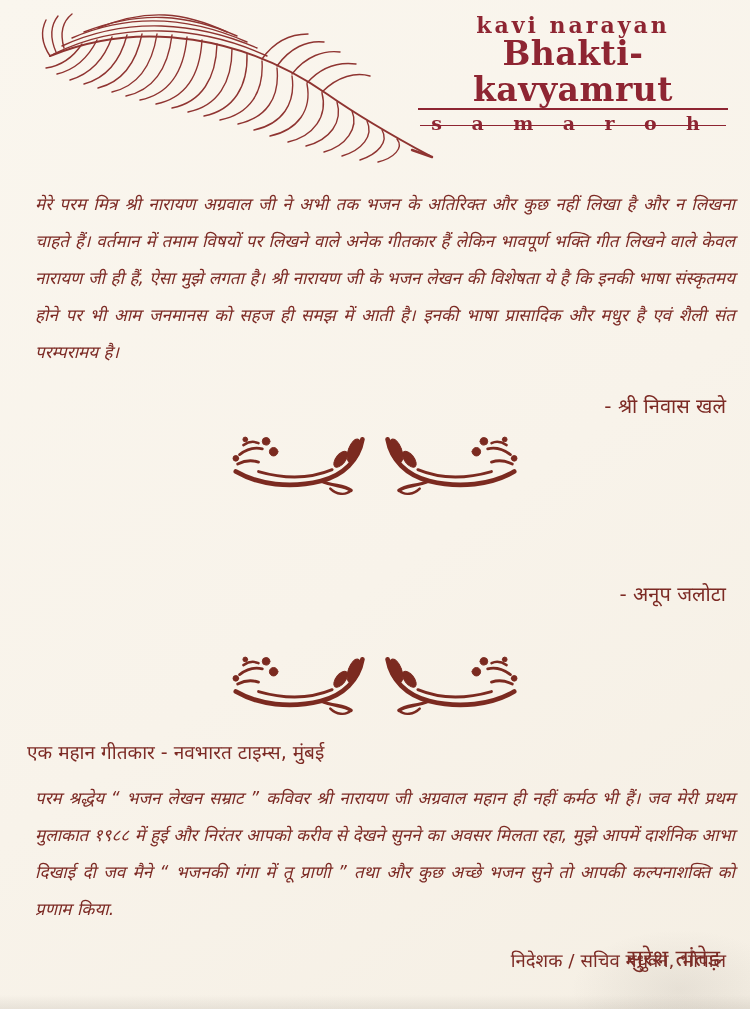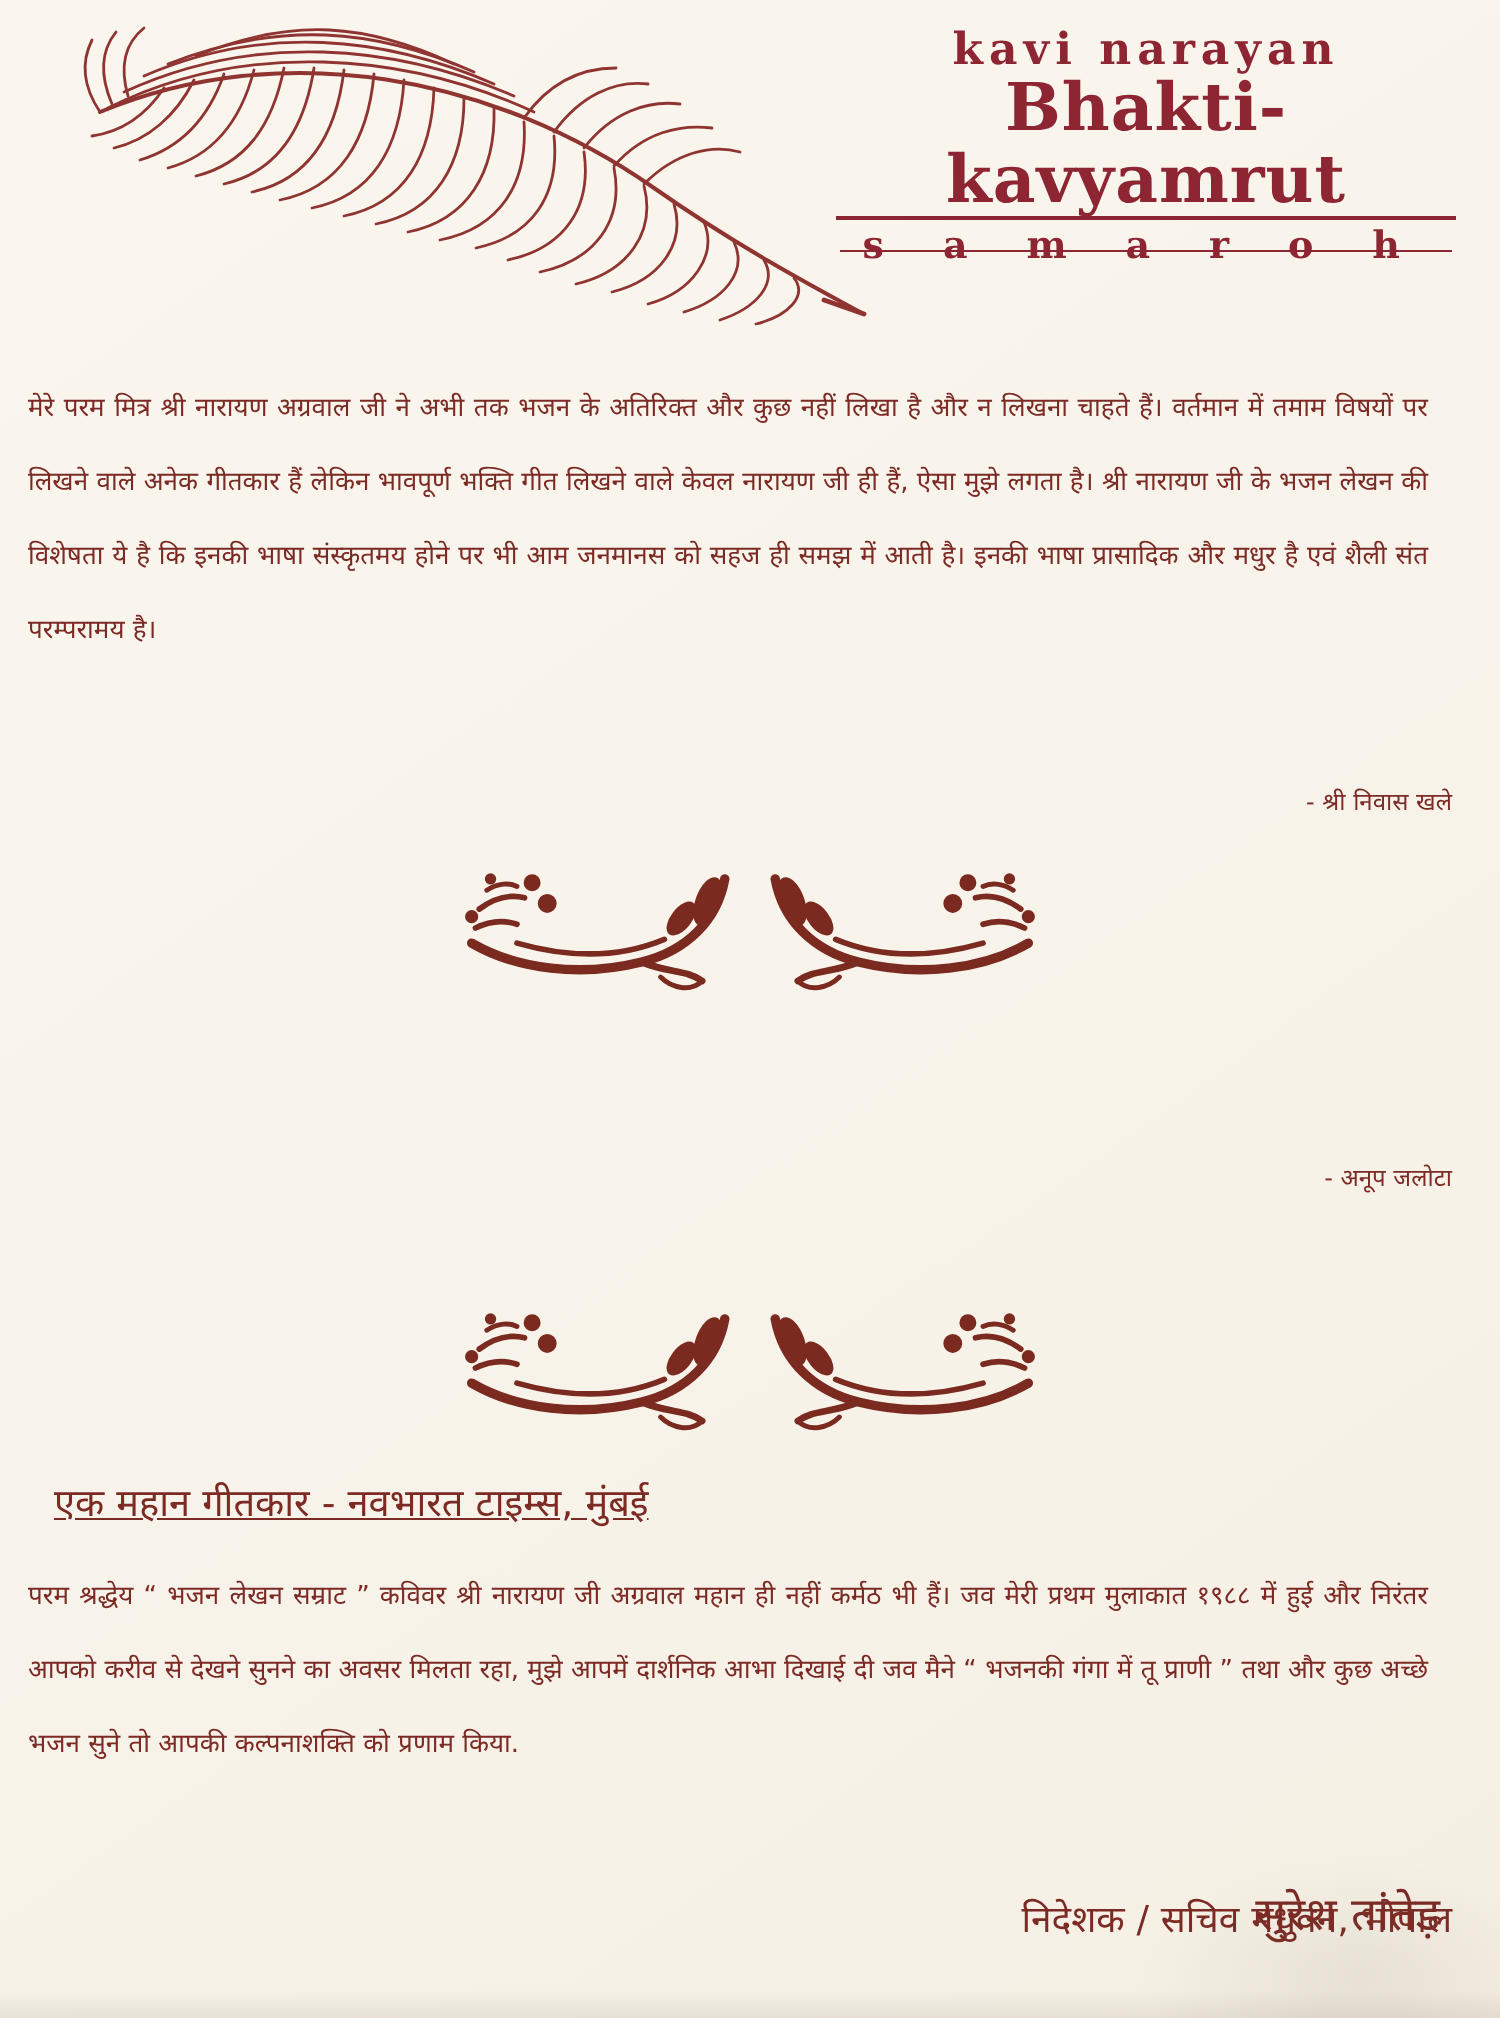--- a/index.html
+++ b/index.html
@@ -63,11 +63,12 @@
 
   
   .para {
-    position: absolute; left: 14px; width: 700px;
+    position: absolute; left: 35px; width: 700px;
     color: #7c2a24;
-    font-size: 13px; line-height: 37px;
+    font-size: 17px; line-height: 37px;
     text-align: justify;
     margin: 0;
+    font-style: italic;
   }
   .sig {
     position: absolute; right: 24px;

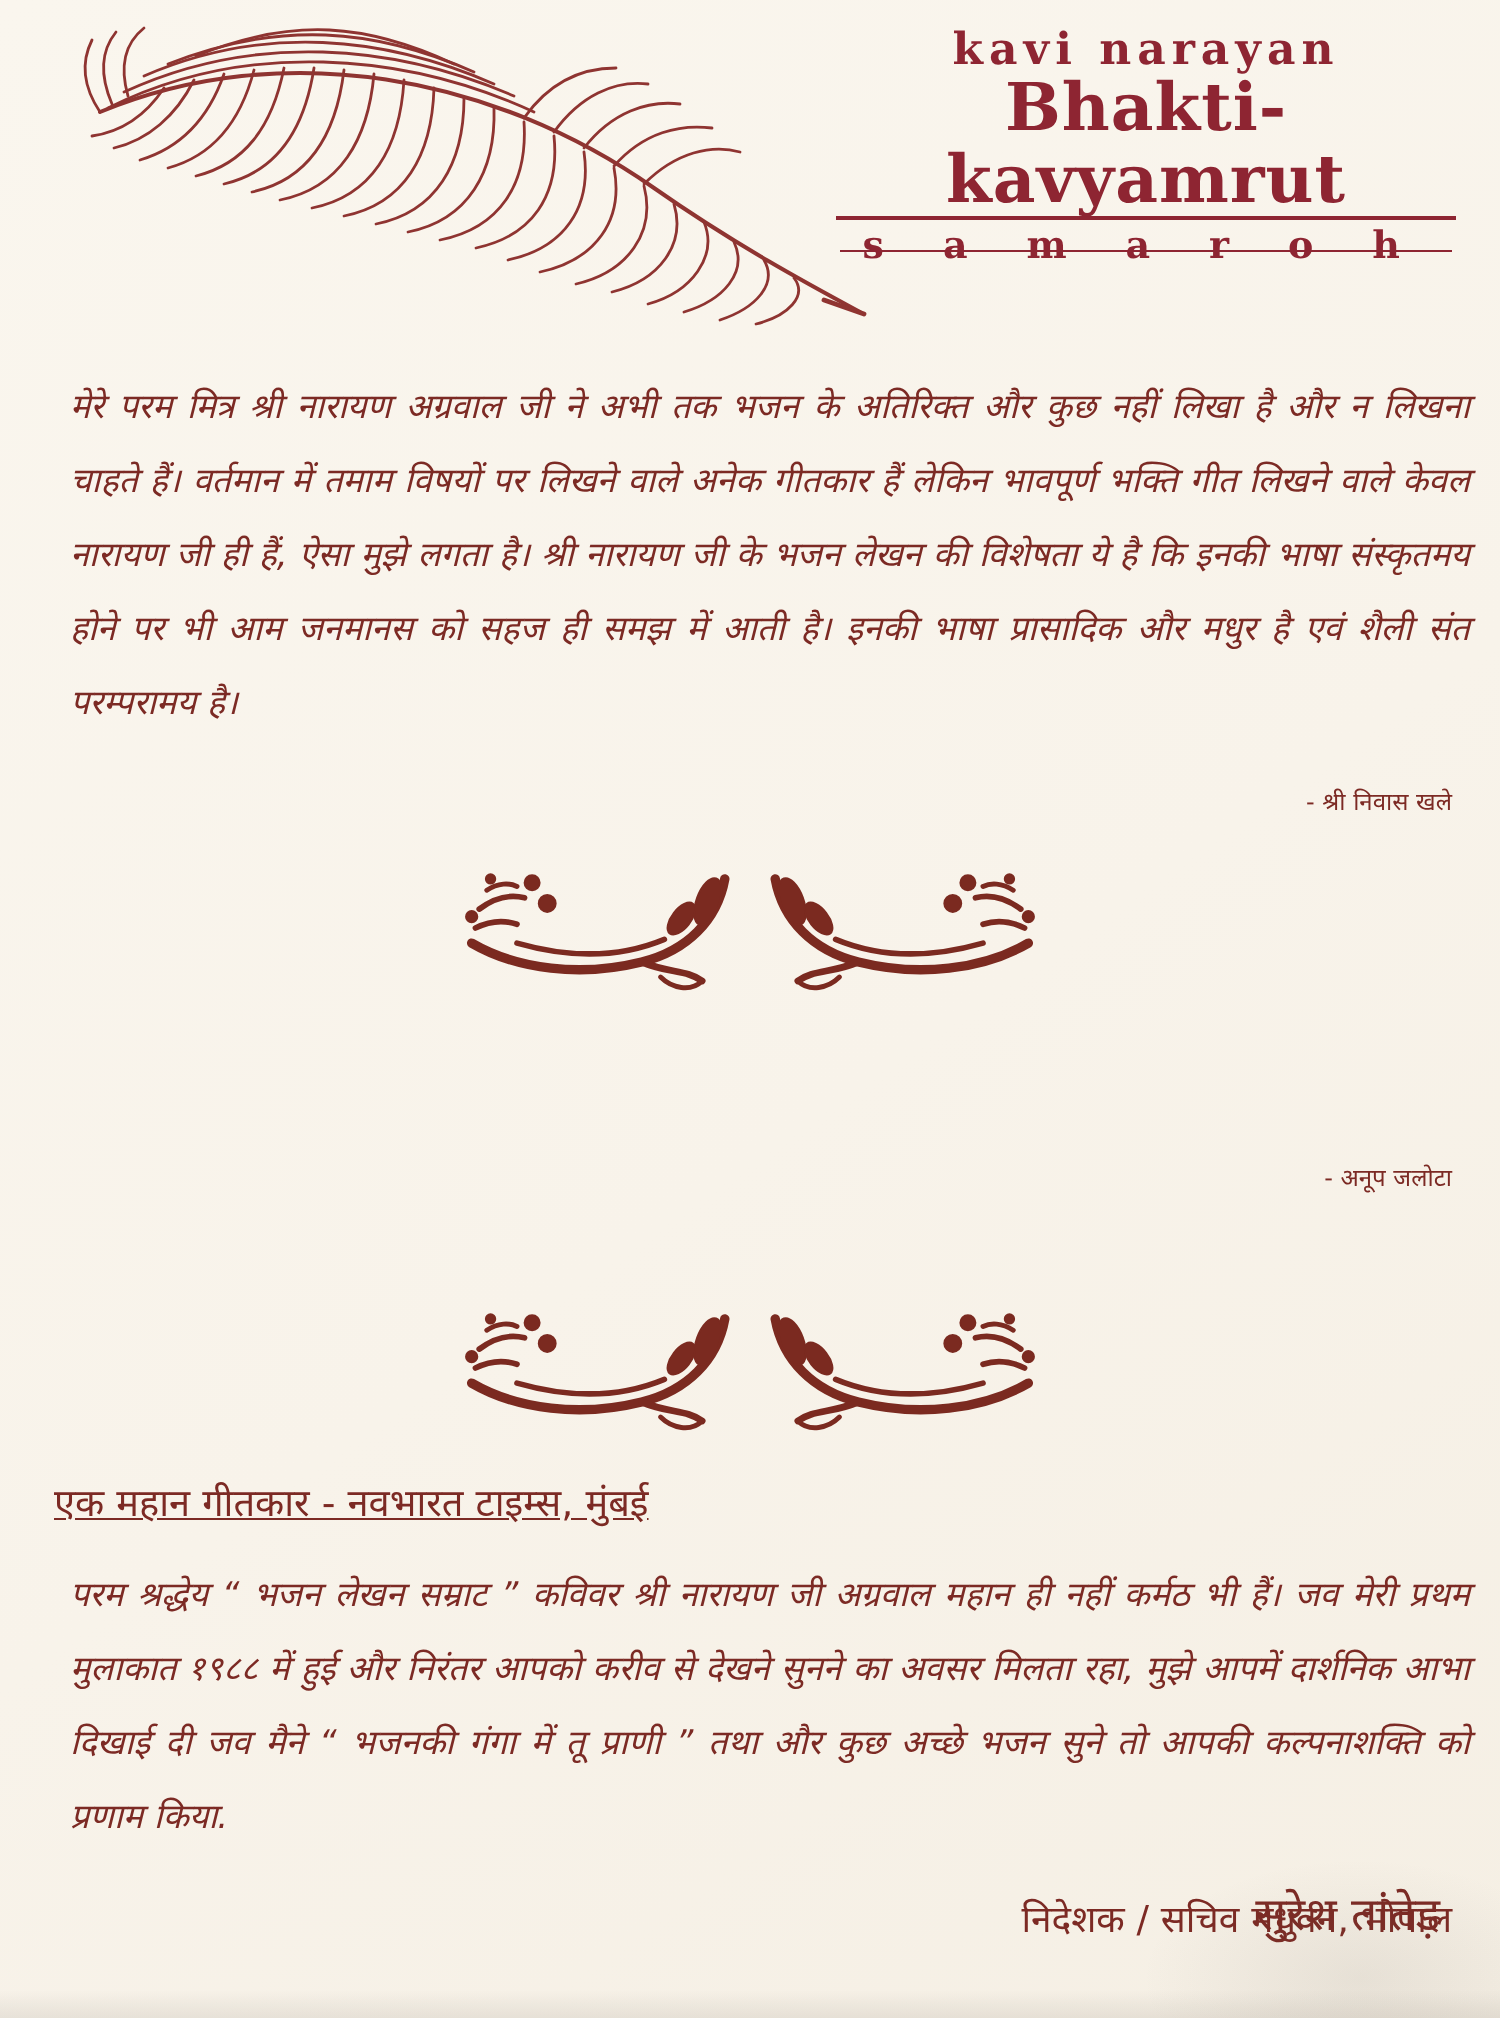--- a/index.html
+++ b/index.html
@@ -73,7 +73,7 @@
   .sig {
     position: absolute; right: 24px;
     color: #7c2a24;
-    font-size: 12px; line-height: 1.2;
+    font-size: 20px; line-height: 1.2;
     text-align: right;
   }
   .heading {

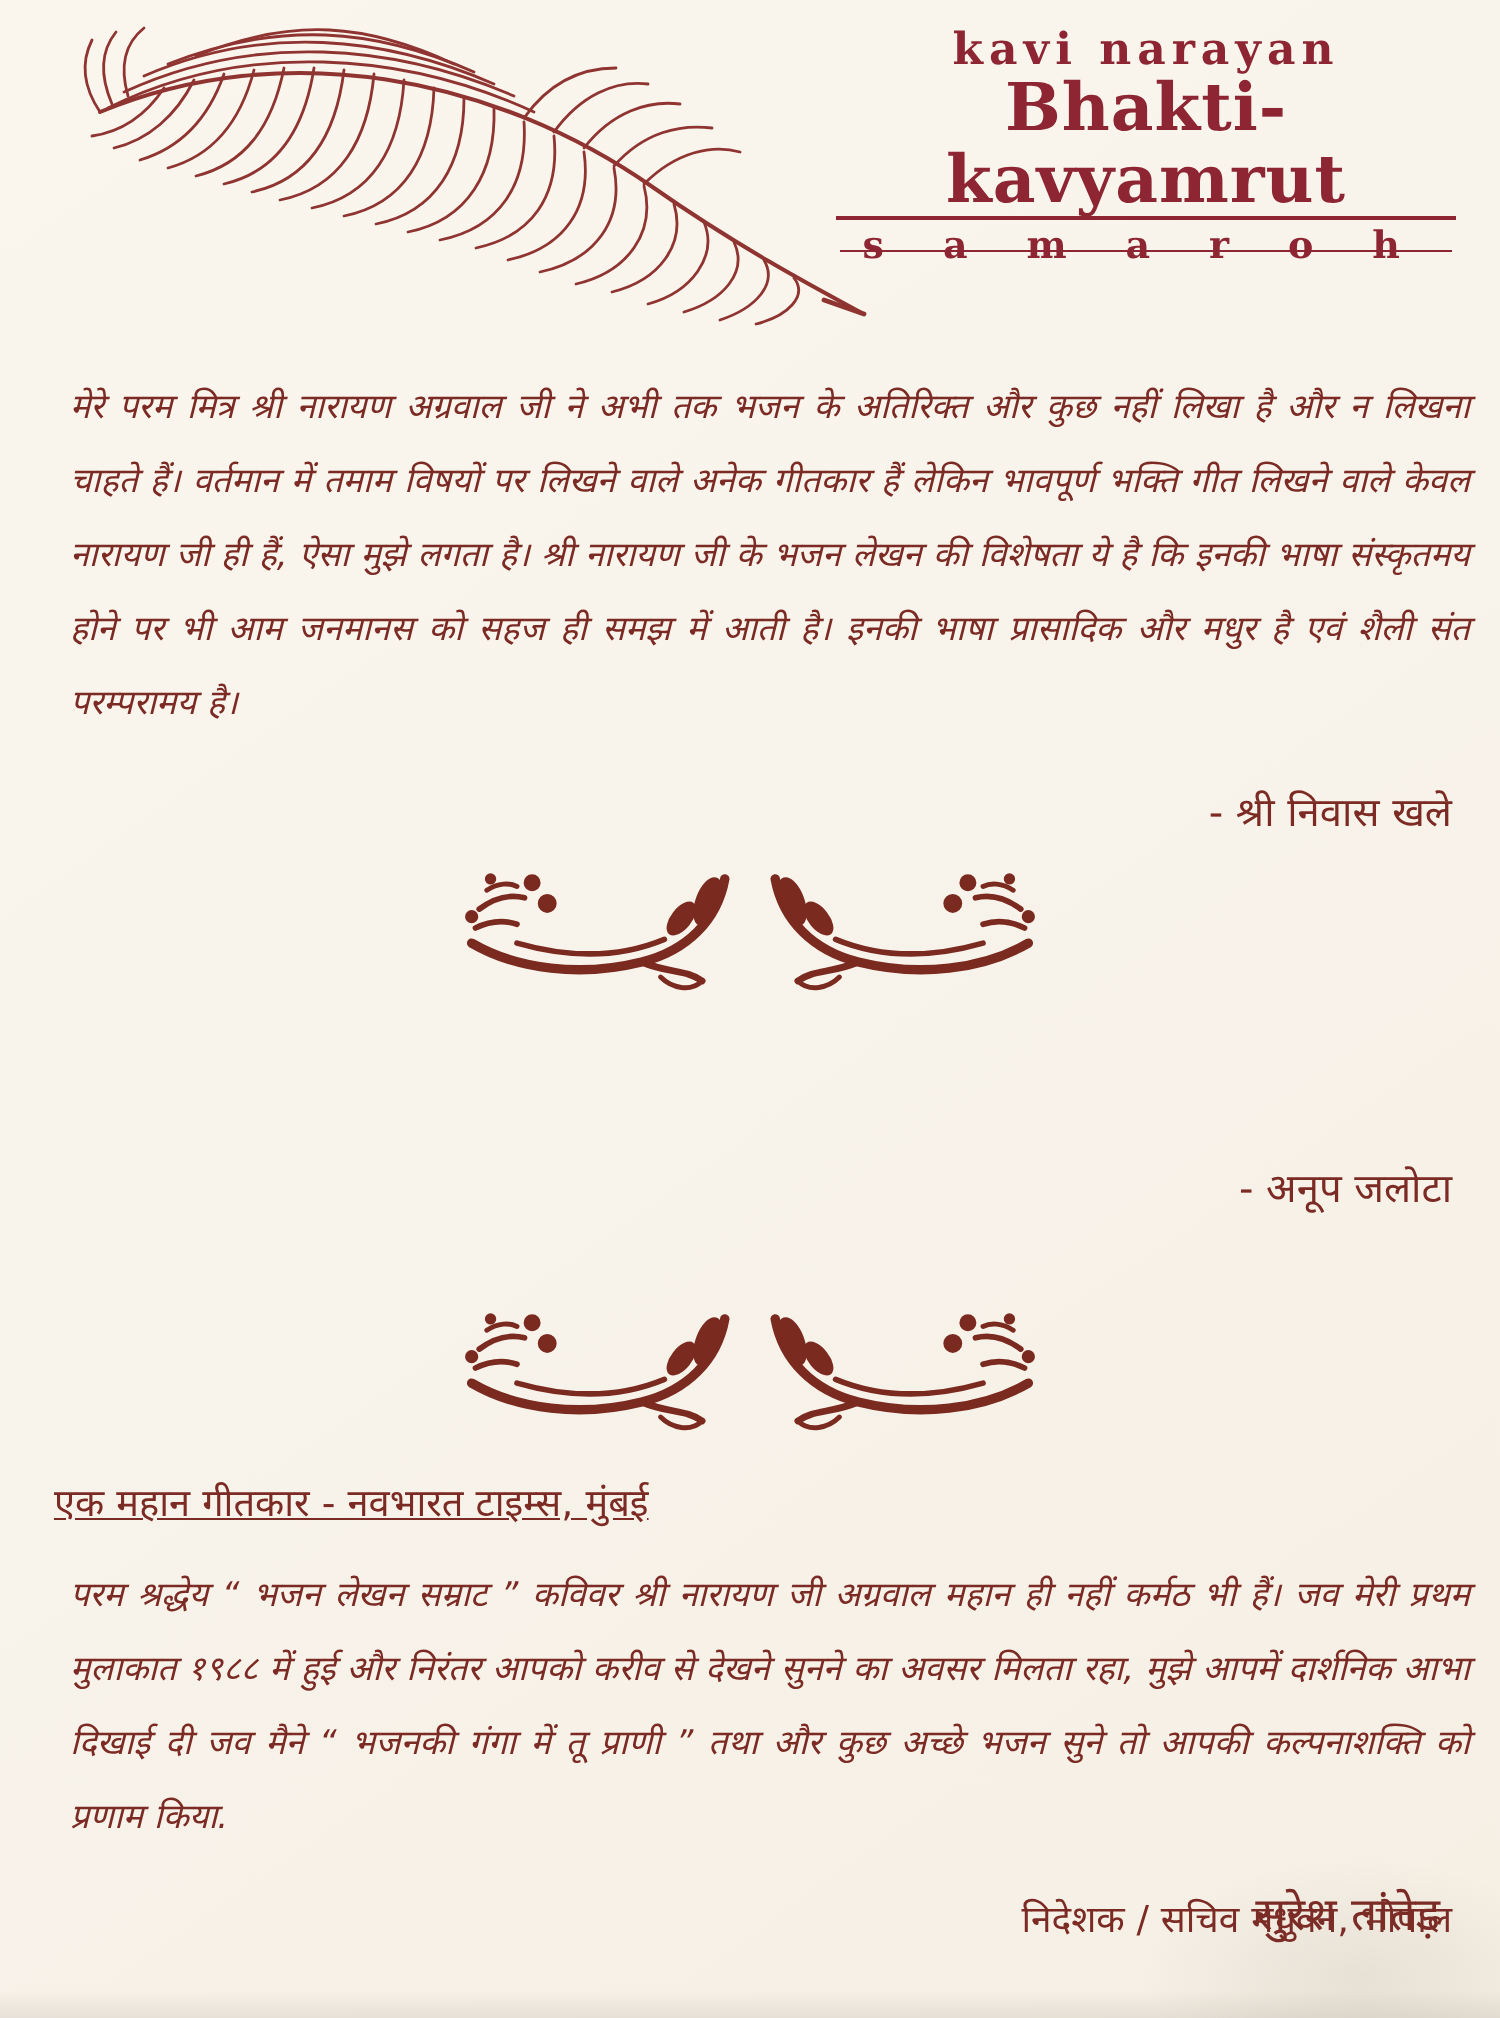--- a/index.html
+++ b/index.html
@@ -79,7 +79,7 @@
   .heading {
     position: absolute; left: 27px;
     color: #7c2a24;
-    font-size: 19px; line-height: 1.3; text-decoration: underline;
+    font-size: 19px; line-height: 1.3;
   }
   .sig-big { font-size: 23px; }
   .sig-small { font-size: 18.5px; }

